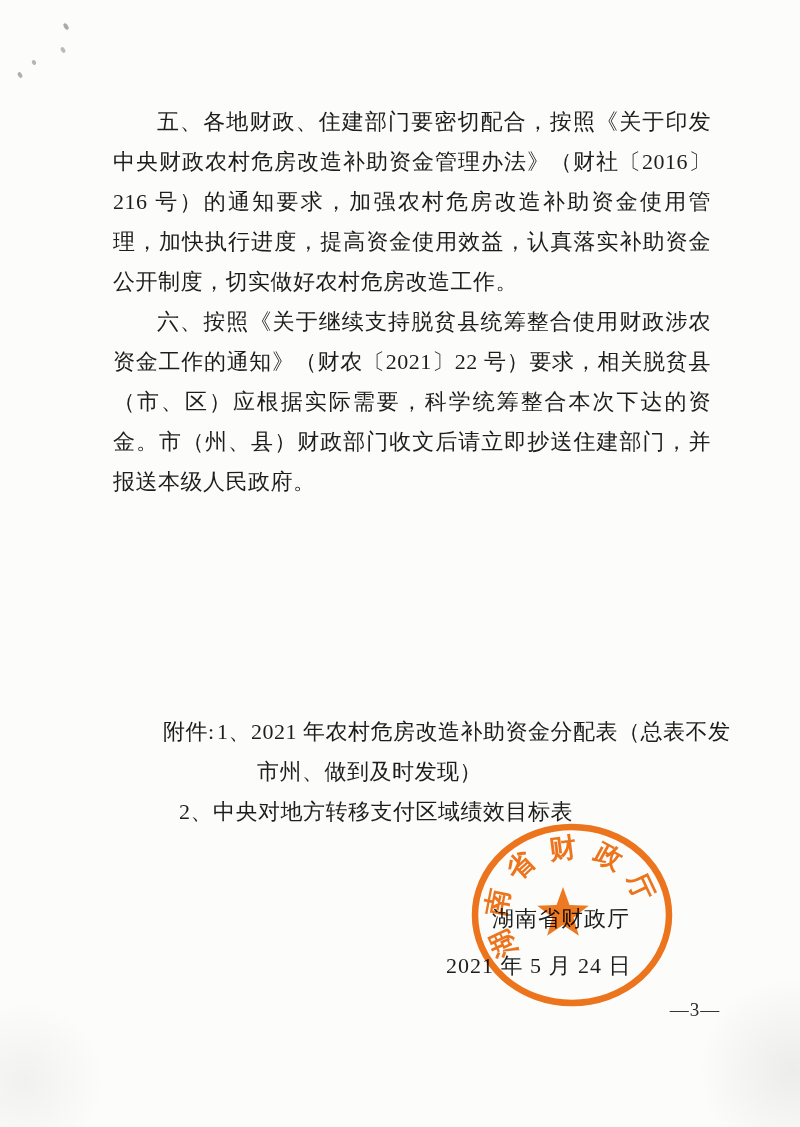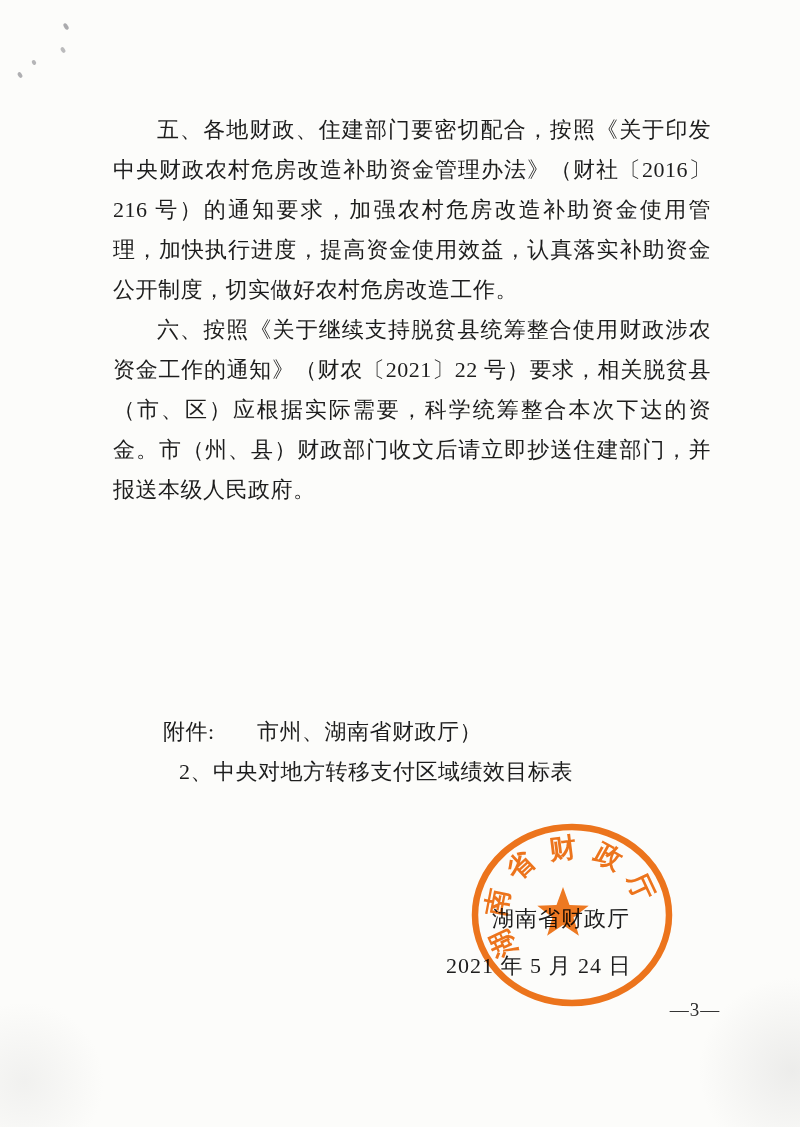--- a/index.html
+++ b/index.html
@@ -51,7 +51,7 @@
   }
   .para { margin: 0; }
   .para.indent { text-indent: 44px; }
-  .para.gap { margin-top: 14px; }
+  .para.gap { margin-top: 6px; }
 
   .attachments {
     position: absolute;

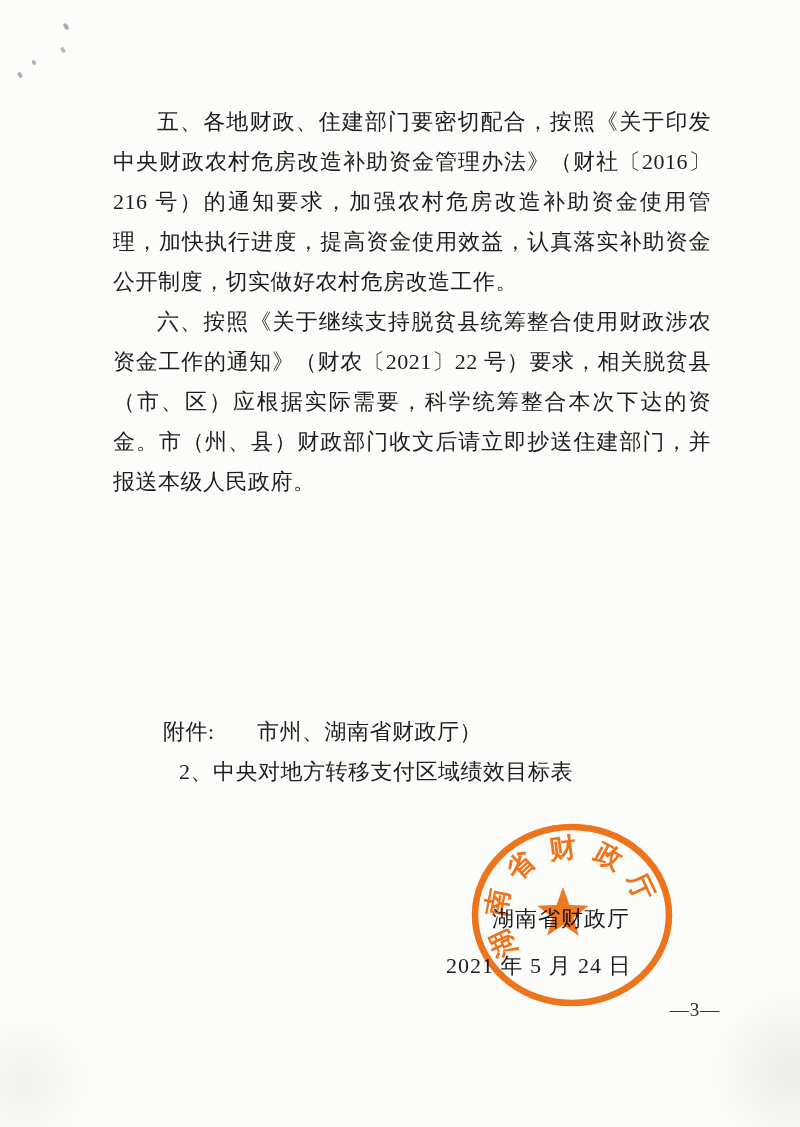--- a/index.html
+++ b/index.html
@@ -143,6 +143,7 @@
     <div class="att-row">
       <span class="att-label">附件:</span>
       <div>
+        <div class="att-line">1、2021 年农村危房改造补助资金分配表（总表不发</div>
         <div class="att-line att-cont">市州、湖南省财政厅）</div>
       </div>
     </div>

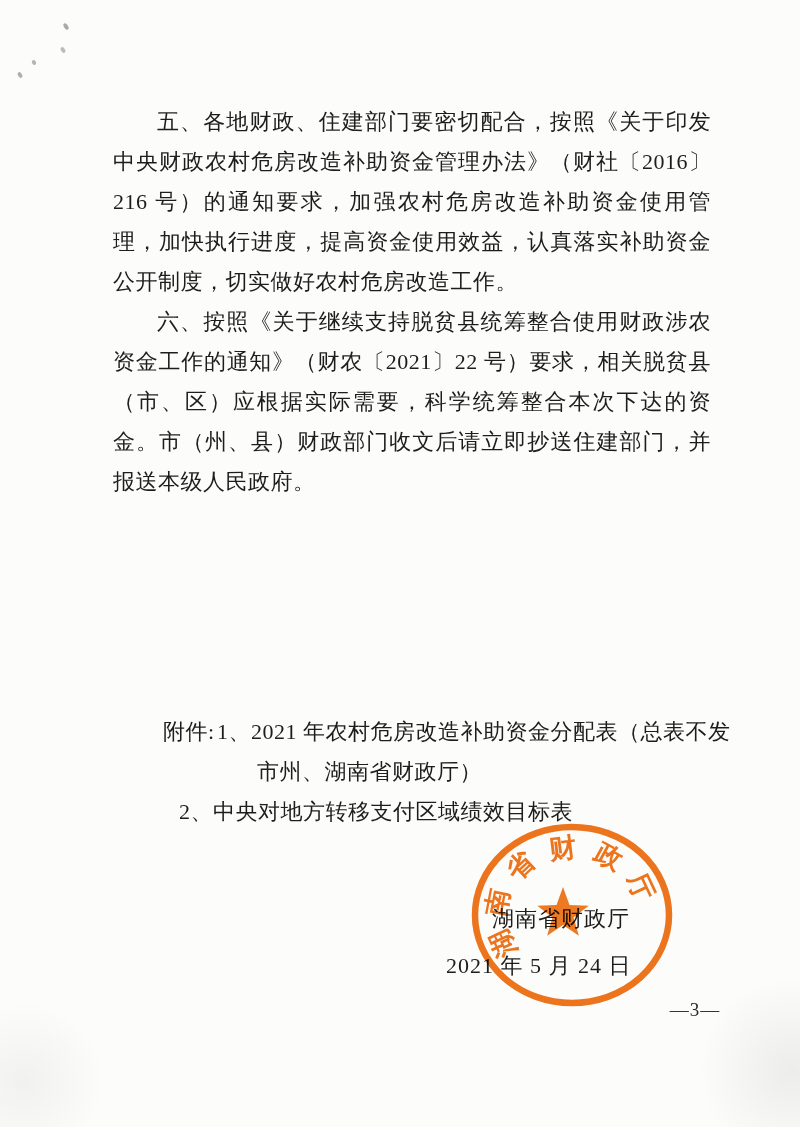--- a/index.html
+++ b/index.html
@@ -144,7 +144,7 @@
       <span class="att-label">附件:</span>
       <div>
         <div class="att-line">1、2021 年农村危房改造补助资金分配表（总表不发</div>
-        <div class="att-line att-cont">市州、湖南省财政厅）</div>
+        <div class="att-line att-cont">市州、做到及时发现）</div>
       </div>
     </div>
     <div class="att-item2">2、中央对地方转移支付区域绩效目标表</div>

